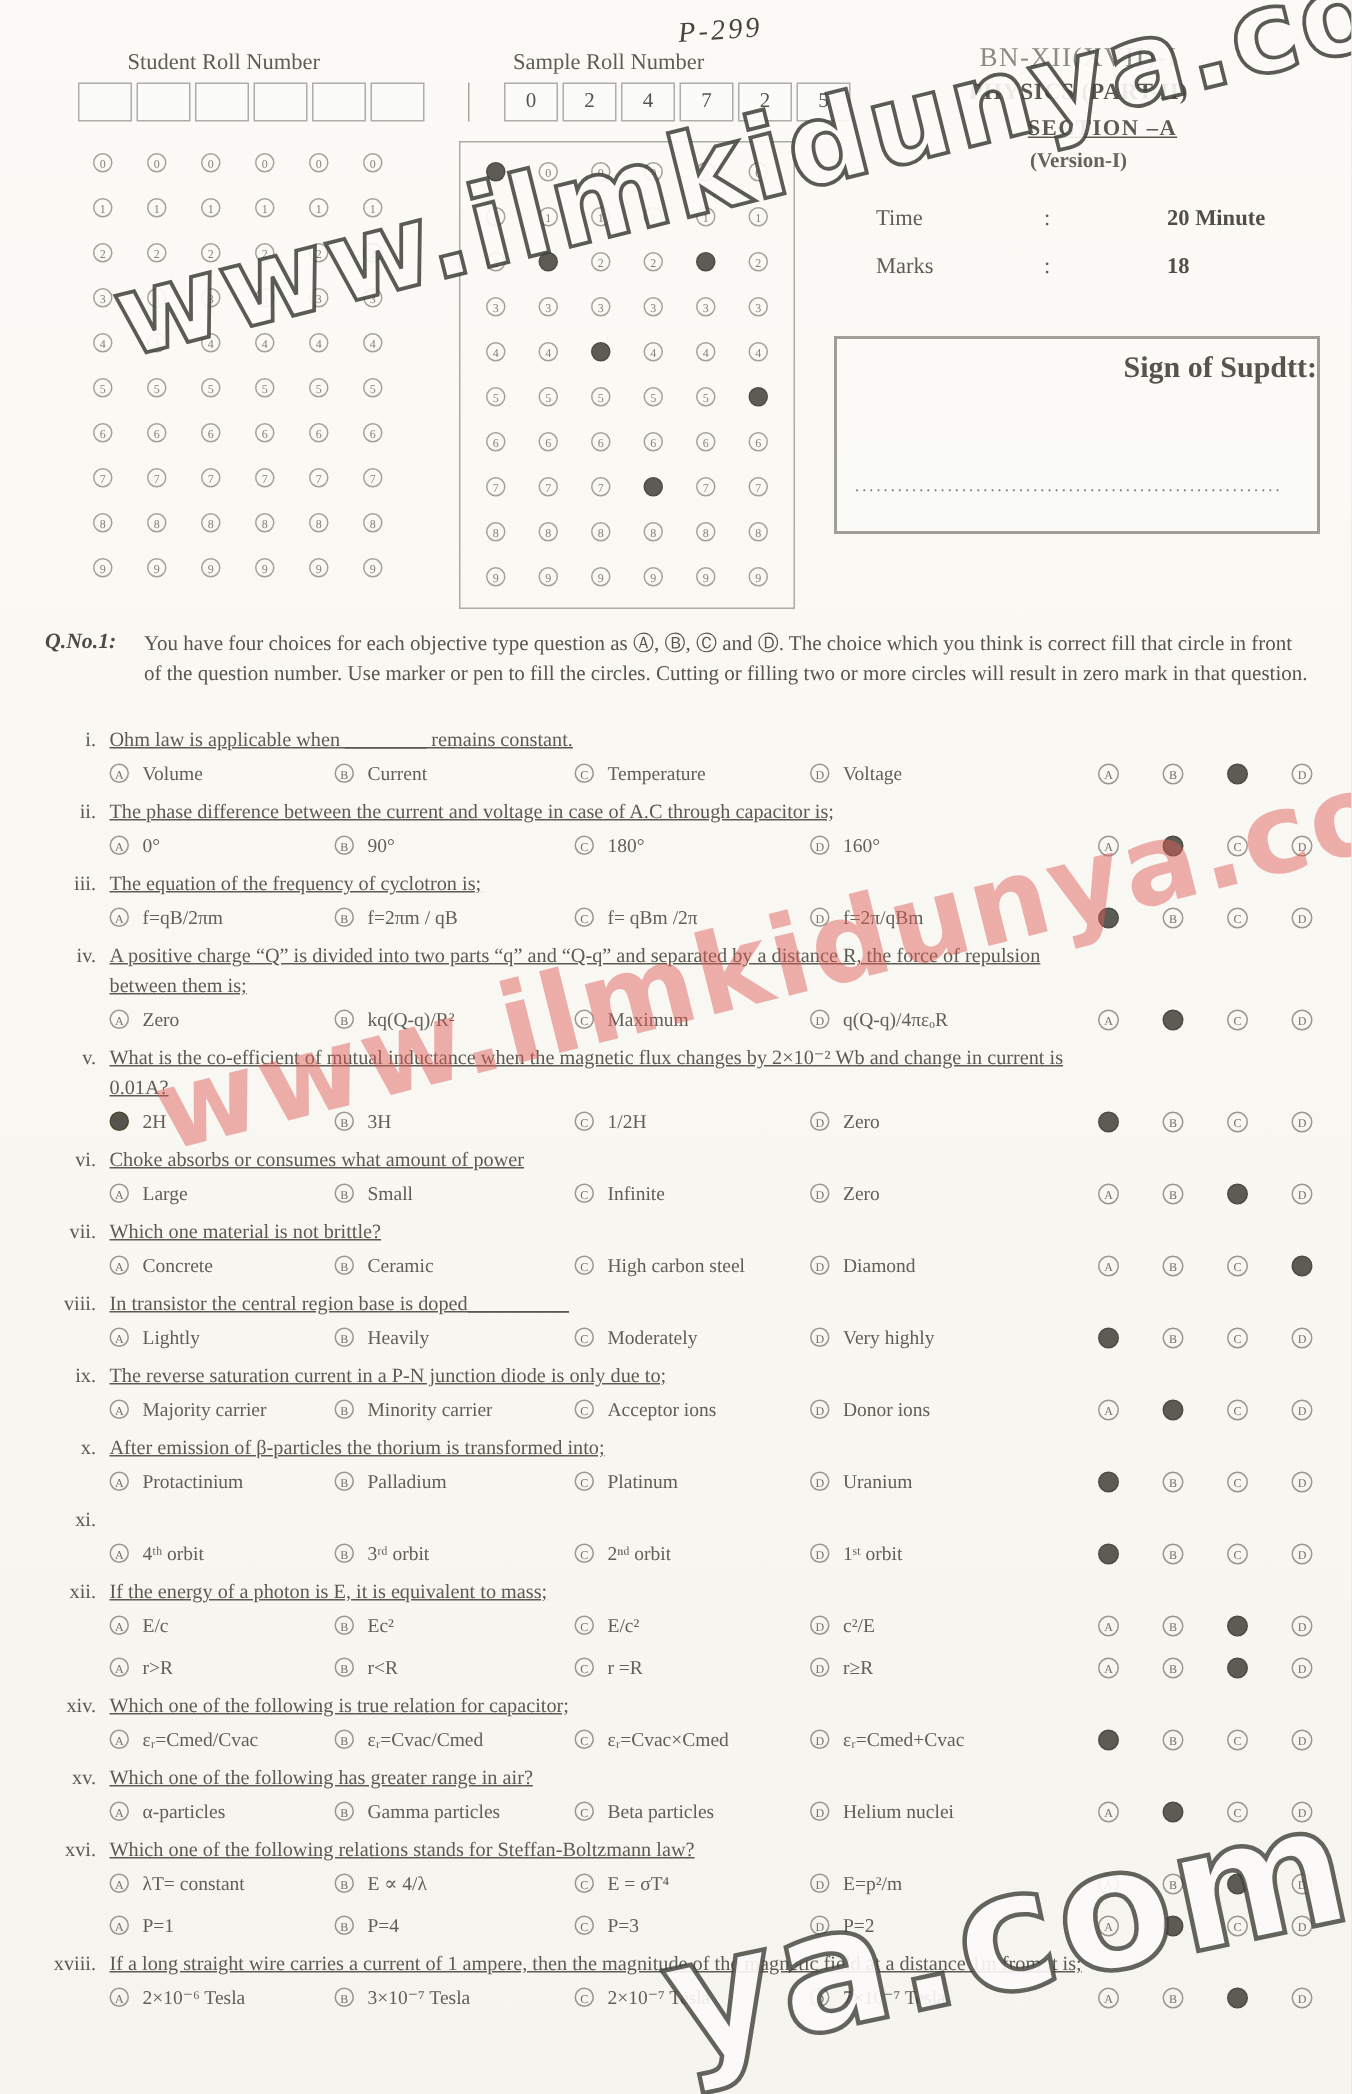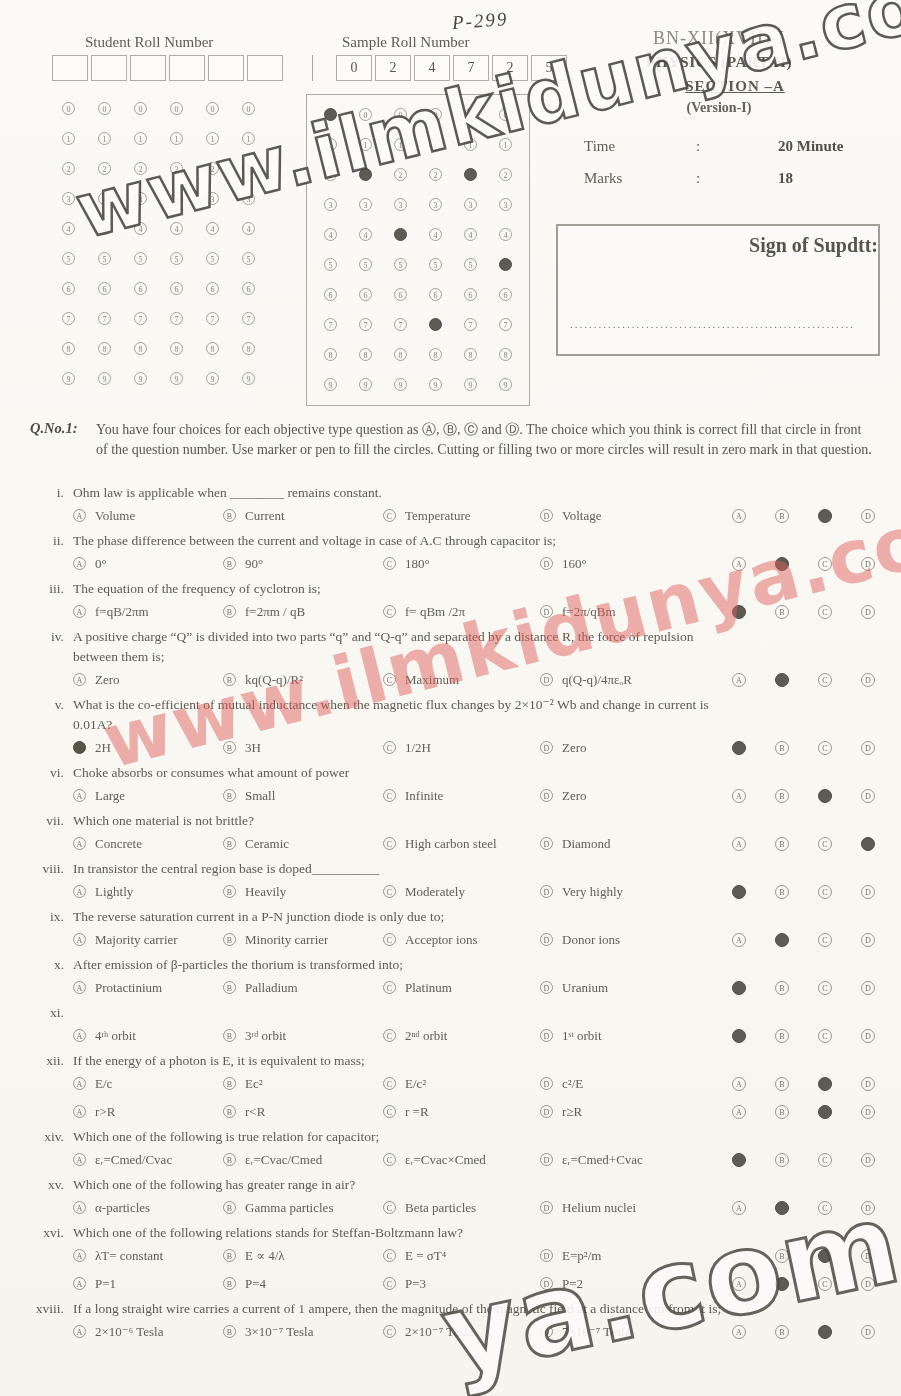--- a/index.html
+++ b/index.html
@@ -72,7 +72,7 @@
   .q-head{display:flex;}
   .q-num{width:34px;text-align:right;margin-right:9px;flex:none;font-size:13.5px;
       color:#5b5b52;line-height:20px;}
-  .q-text{max-width:650px;font-size:13.5px;line-height:20px;color:#5b5b52;}
+  .q-text{max-width:650px;font-size:13.5px;line-height:20px;color:#5b5b52;text-decoration:underline;}
   .opt-line{display:flex;align-items:center;margin-left:43px;height:26px;}
   .opt-row{display:grid;grid-template-columns:150px 160px 157px 150px;width:617px;flex:none;}
   .opt-cell{display:flex;align-items:center;min-width:0;}

